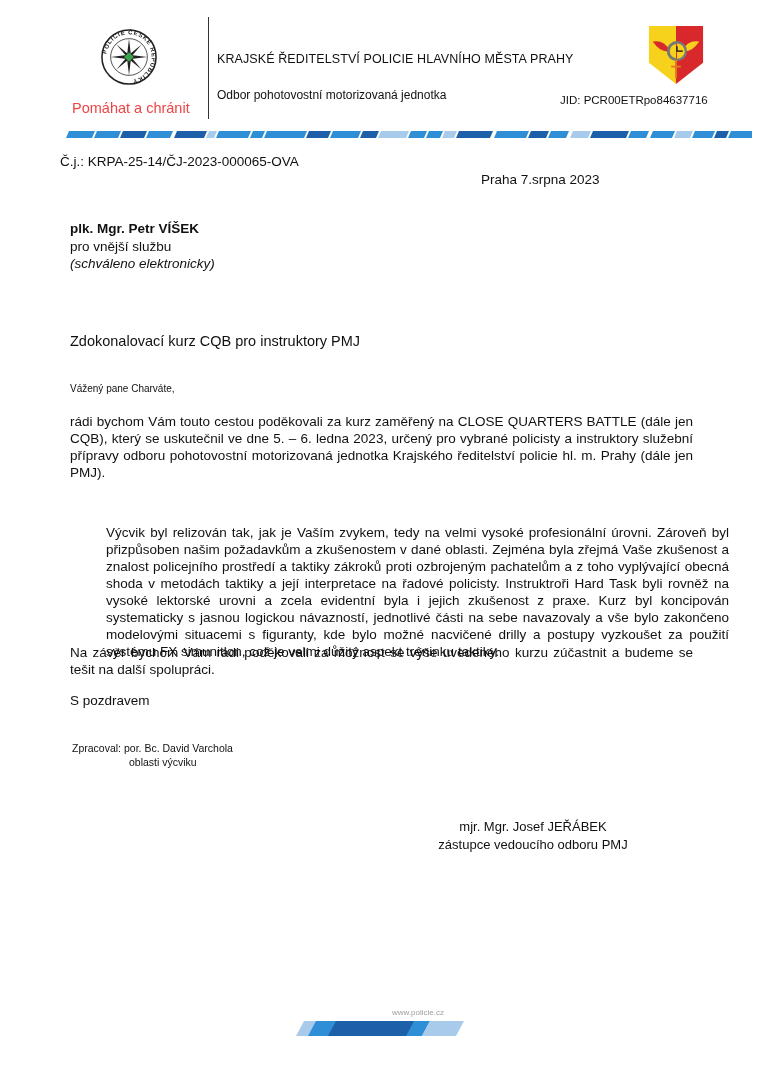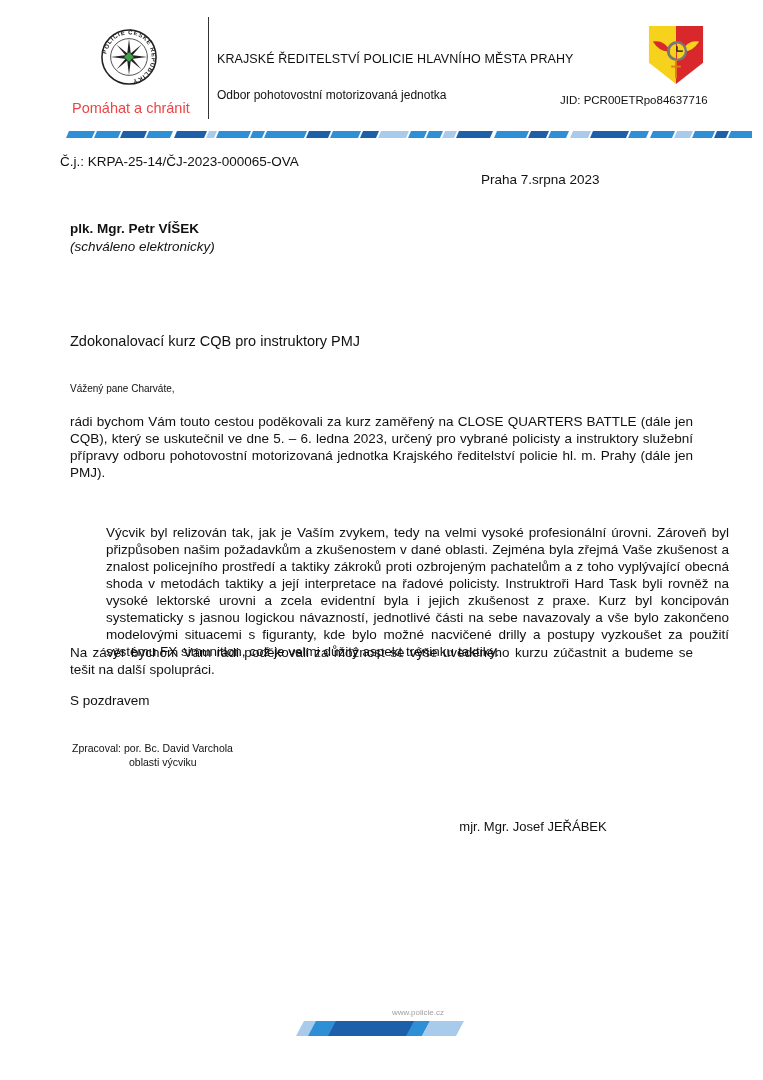--- a/index.html
+++ b/index.html
@@ -121,6 +121,7 @@
 
 <div class="abs recipient">
   <div class="name">plk. Mgr. Petr VÍŠEK</div>
+  <div>pro vnější službu</div>
   <div class="note">(schváleno elektronicky)</div>
 </div>
 

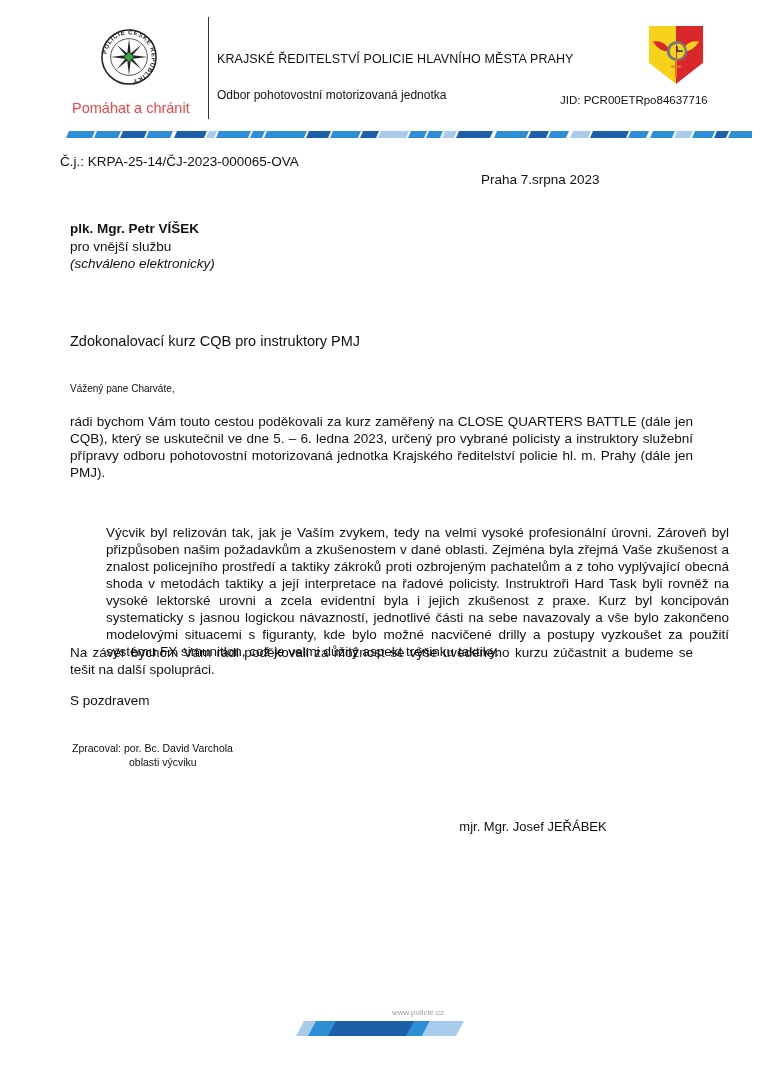--- a/index.html
+++ b/index.html
@@ -144,6 +144,7 @@
 
 <div class="abs signature">
   <div>mjr. Mgr. Josef JEŘÁBEK</div>
+  <div>zástupce vedoucího odboru PMJ</div>
 </div>
 
 <div class="abs web">www.policie.cz</div>

